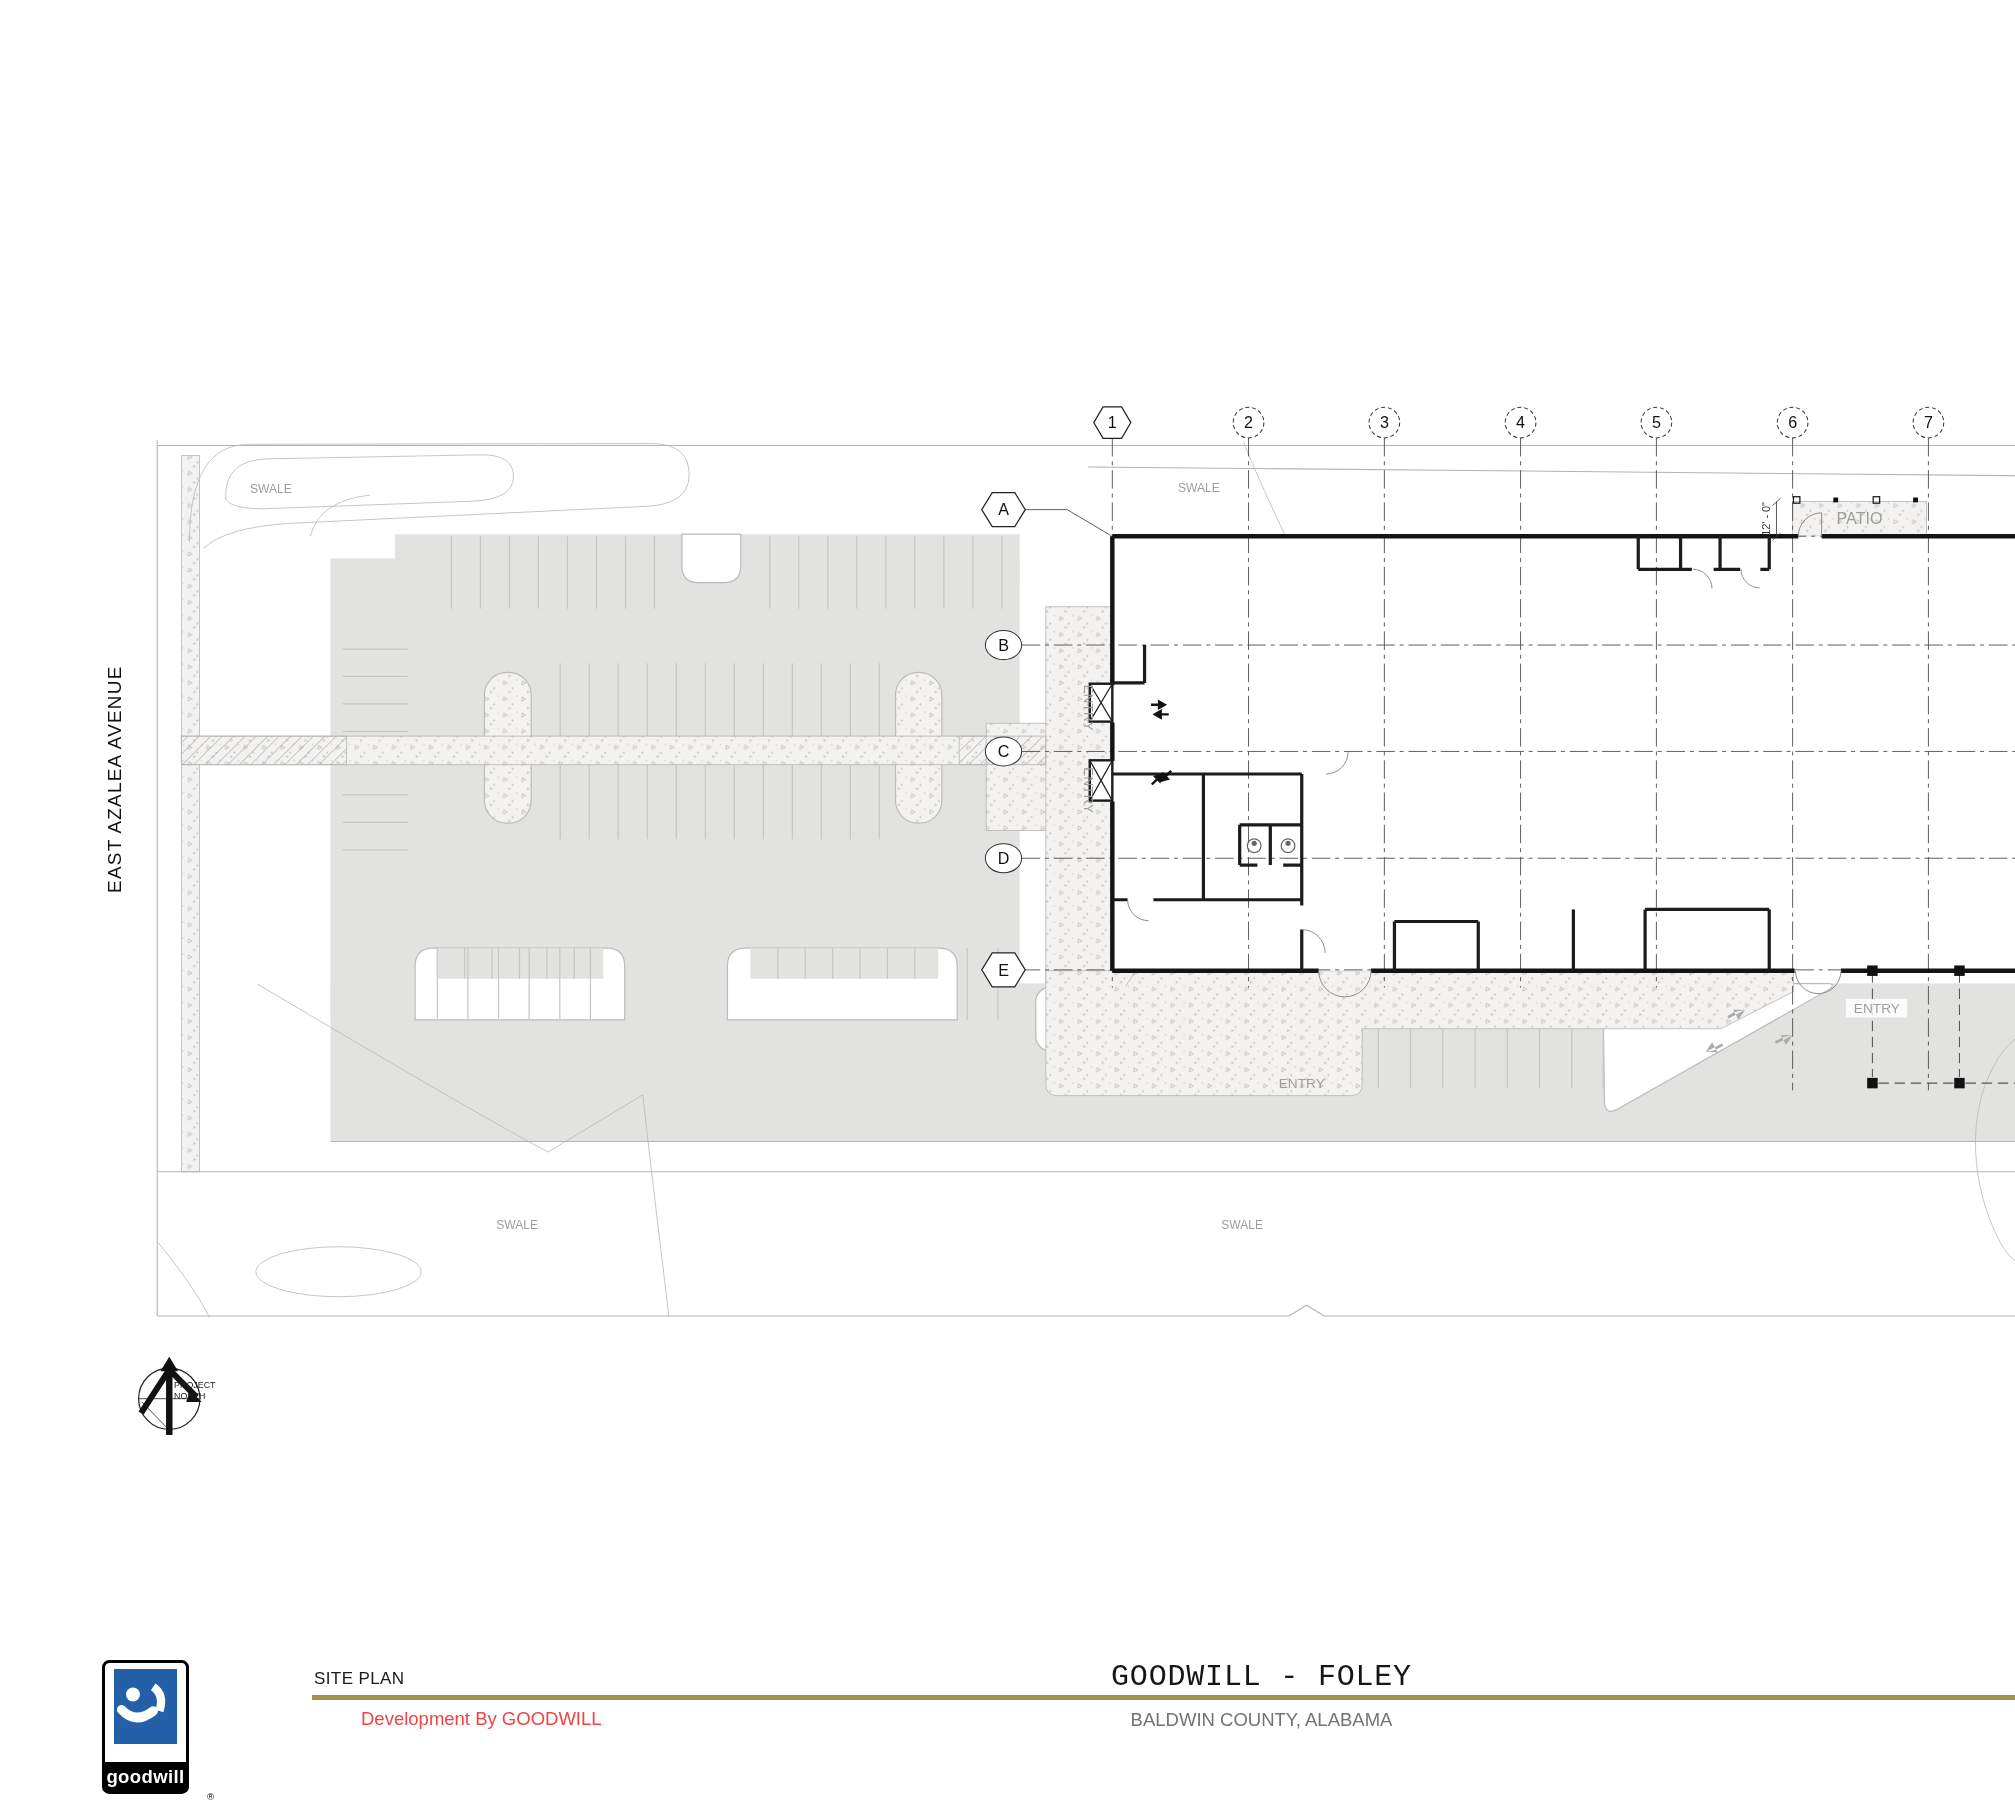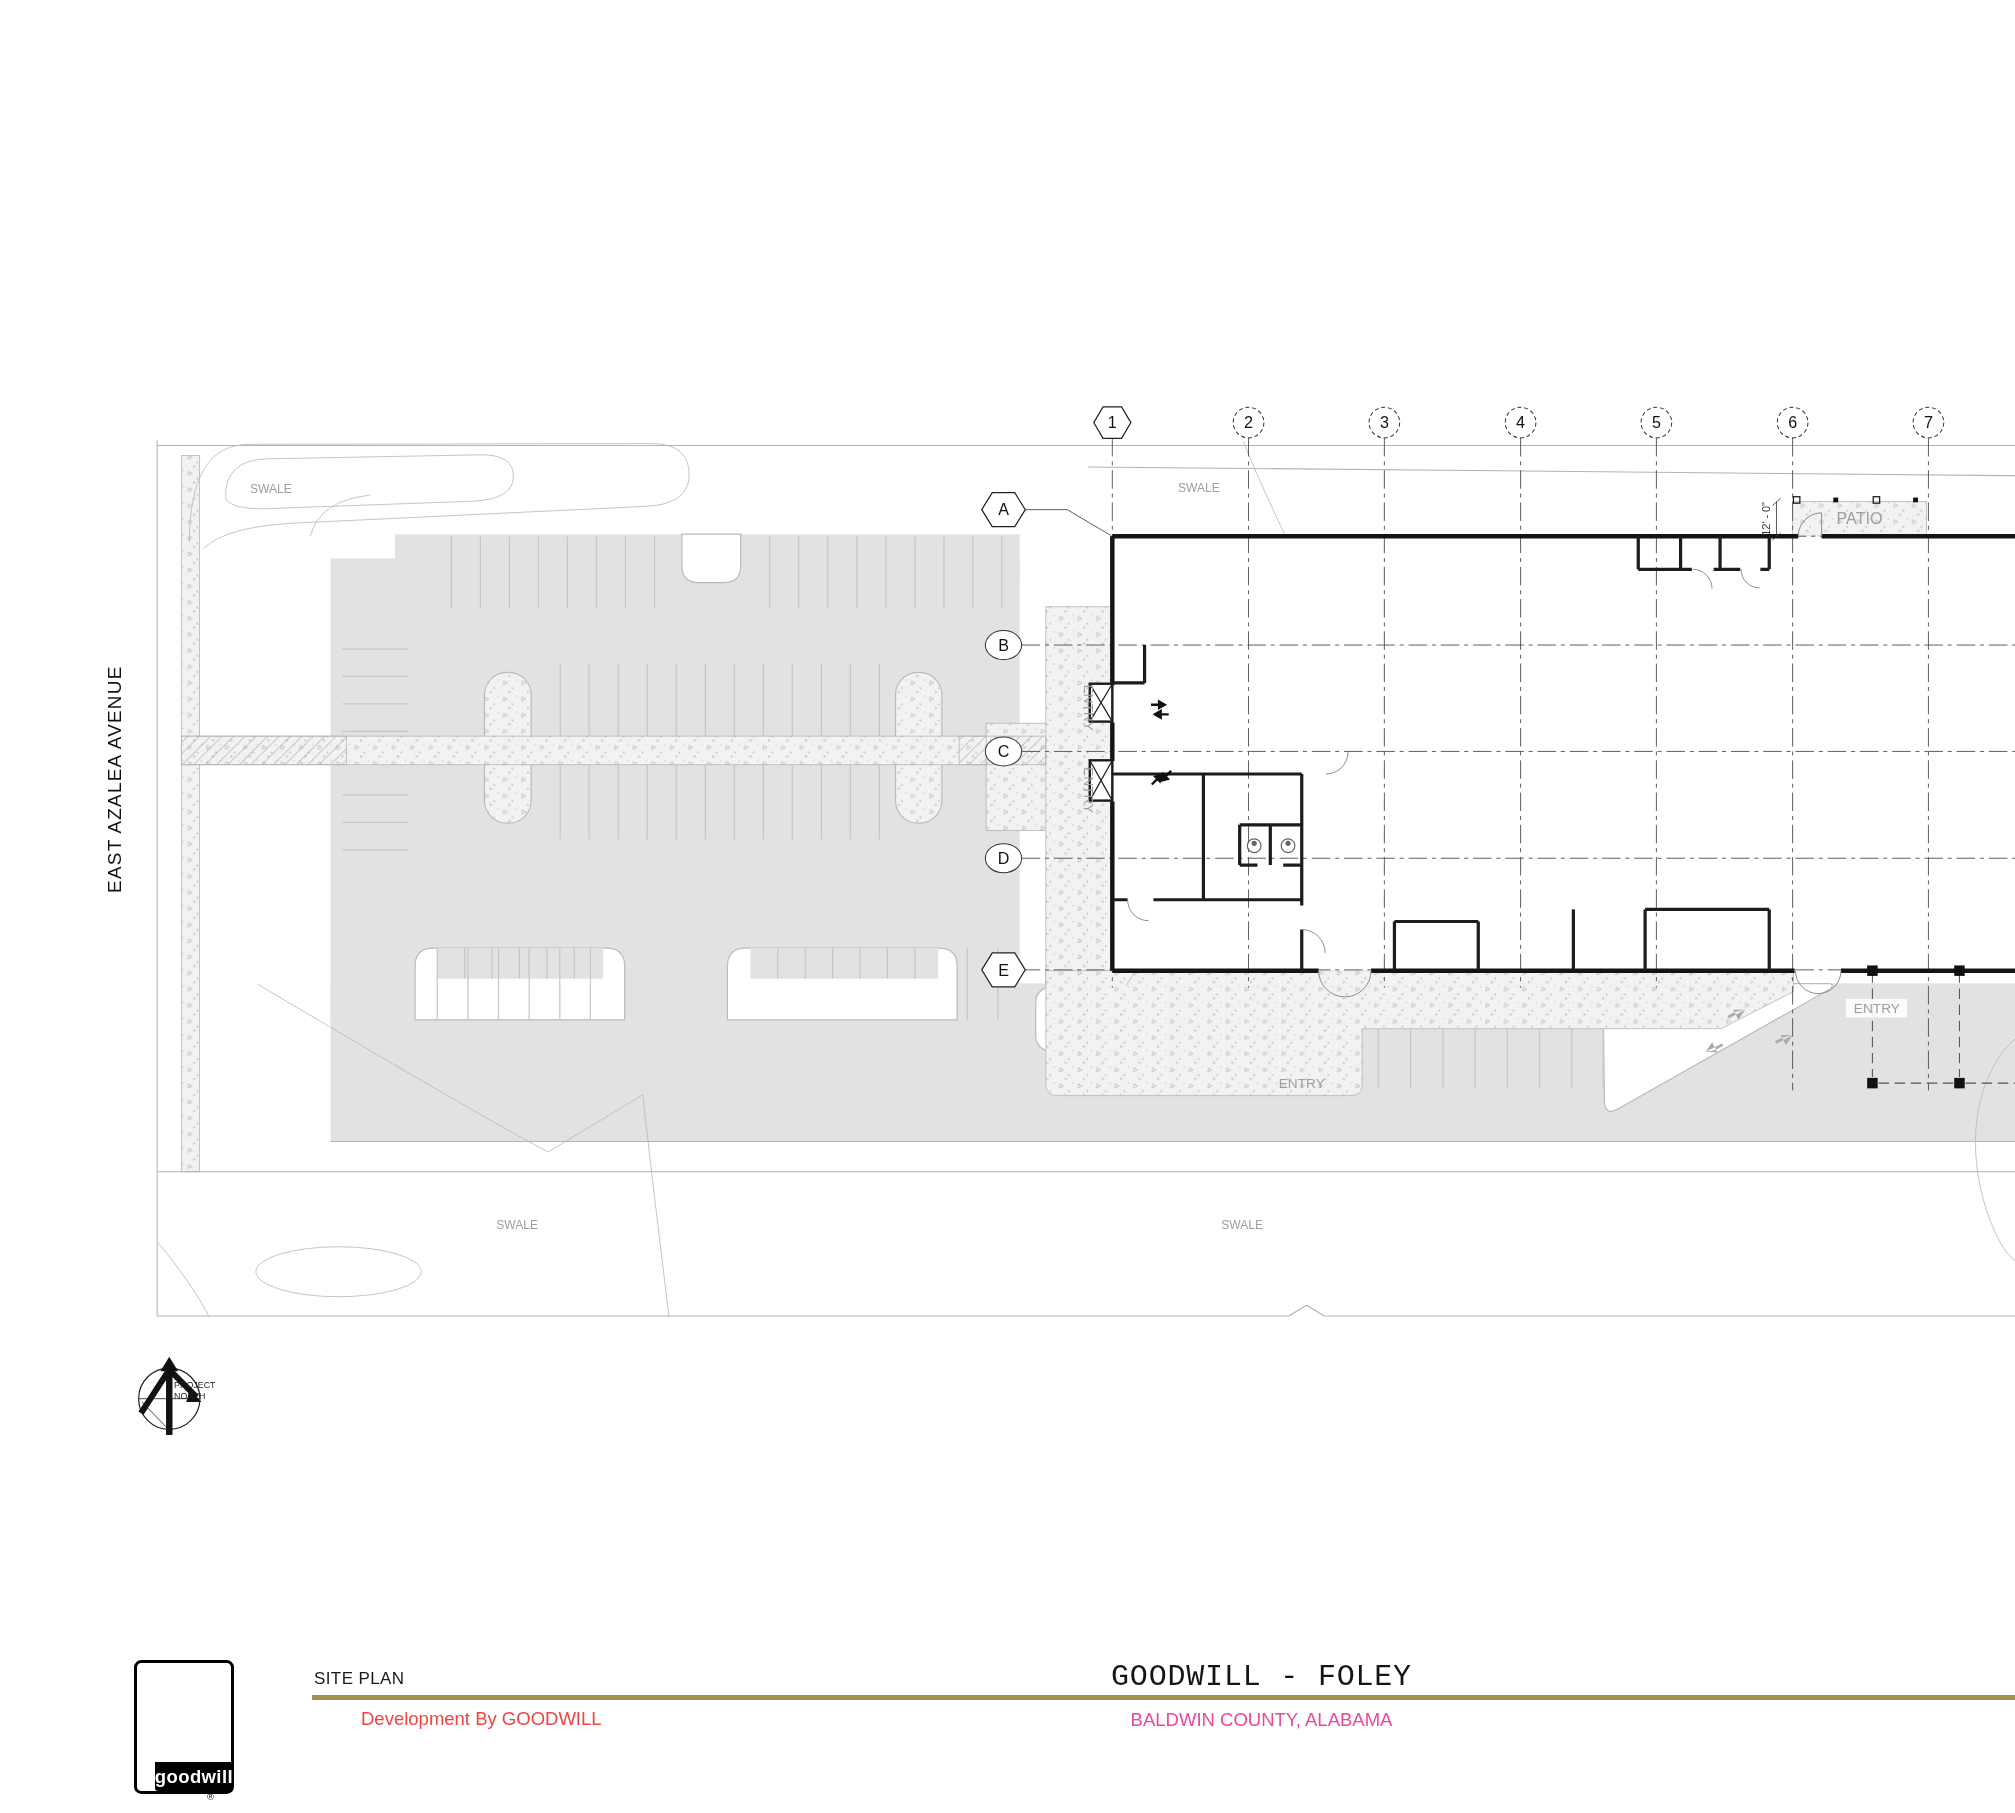--- a/index.html
+++ b/index.html
@@ -14,7 +14,7 @@
   .tb-center-title{position:absolute;left:939px;top:1660px;width:645px;text-align:center;
        font-size:30px;letter-spacing:0.8px;color:#151515;font-family:Liberation Mono, monospace;}
   .tb-center-sub{position:absolute;left:939px;top:1709px;width:645px;text-align:center;
-       font-size:18.5px;color:#ec4899;}
+       font-size:18.5px;color:#737373;}
   .tb-date{position:absolute;left:1961px;top:1671px;width:242px;text-align:right;font-size:18.5px;color:#1a1a1a;}
   .tb-number{position:absolute;left:1961px;top:1709px;width:242px;text-align:right;font-size:18.5px;color:#1a1a1a;}
   

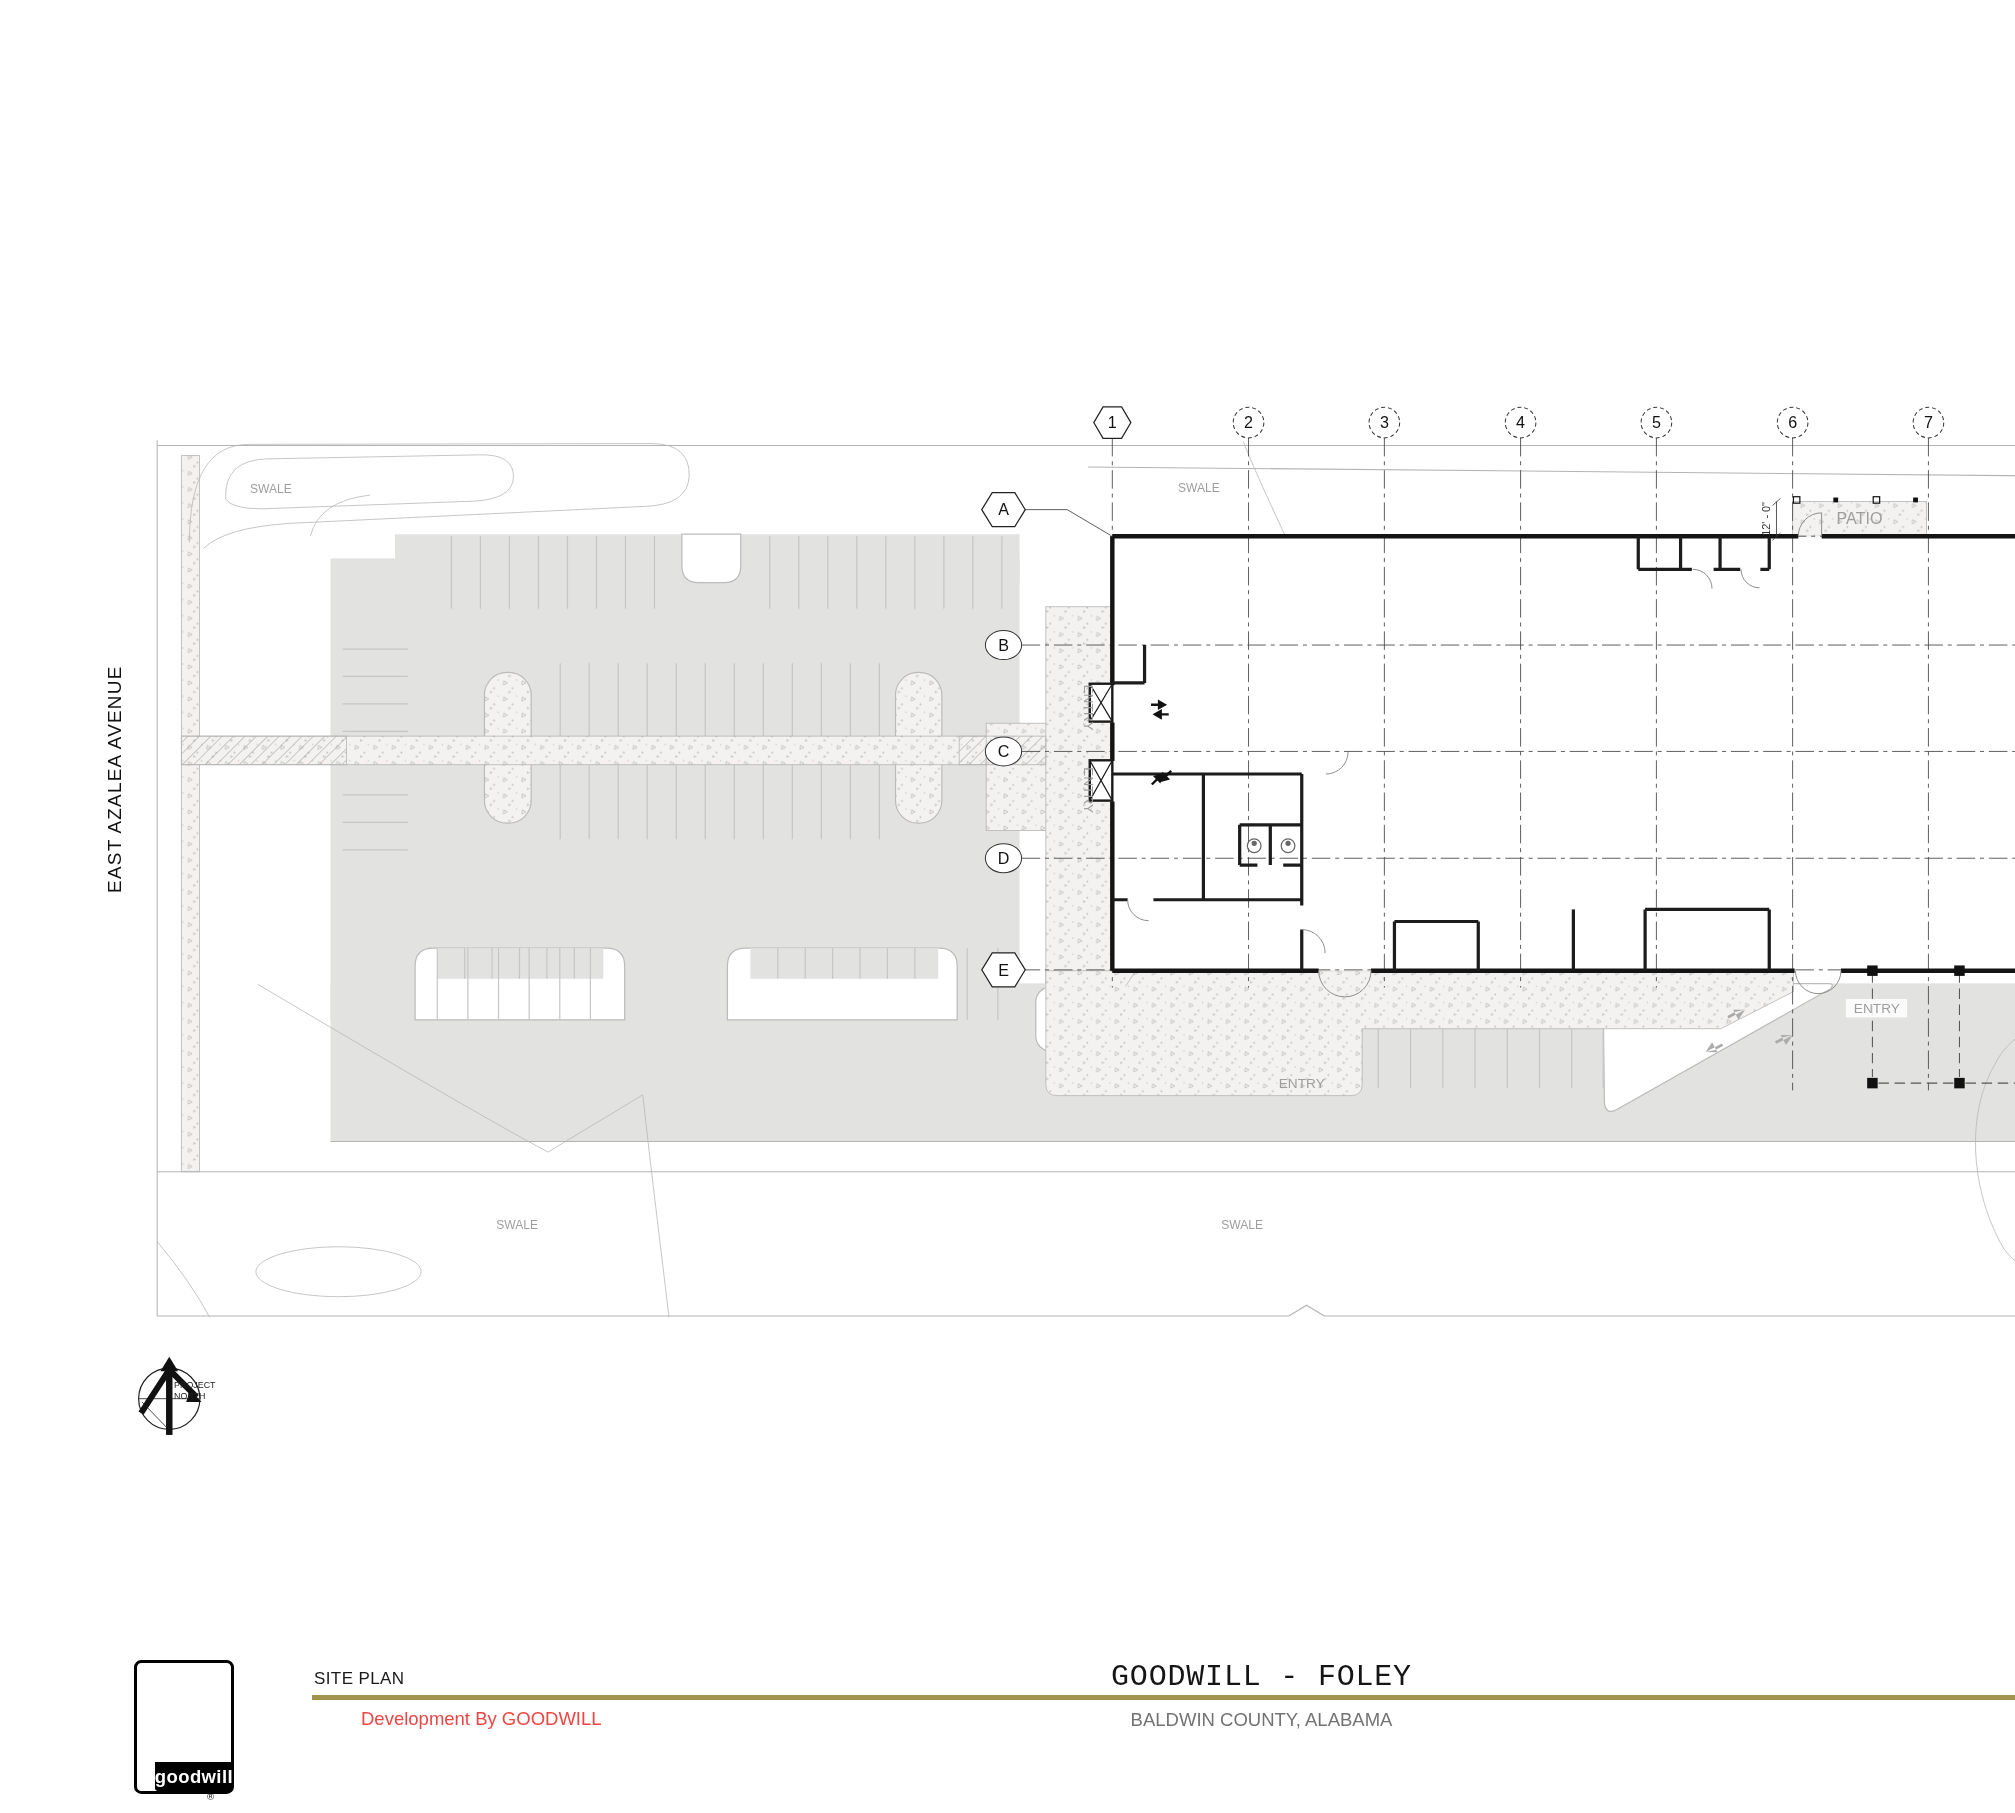--- a/index.html
+++ b/index.html
@@ -18,8 +18,8 @@
   .tb-date{position:absolute;left:1961px;top:1671px;width:242px;text-align:right;font-size:18.5px;color:#1a1a1a;}
   .tb-number{position:absolute;left:1961px;top:1709px;width:242px;text-align:right;font-size:18.5px;color:#1a1a1a;}
   
-  .gw{position:absolute;left:102px;top:1660px;width:100px;height:134px;border:3.6px solid #000;
-      border-radius:7.3px;background:#fff;box-sizing:border-box;display:flex;margin-left:32px;}
+  .gw{position:absolute;left:102px;top:1660px;width:87px;height:134px;border:3.6px solid #000;
+      border-radius:7.3px;background:#fff;box-sizing:border-box;display:flex;flex-direction:column;}
   .gw-blue{margin:6.4px 8.9px 3.2px 8.9px;height:75px;background:#2460a7;position:relative;}
   .gw-band{margin-top:auto;height:29px;background:#000;border-radius:0 0 3.2px 3.2px;
       display:flex;align-items:center;justify-content:center;}

